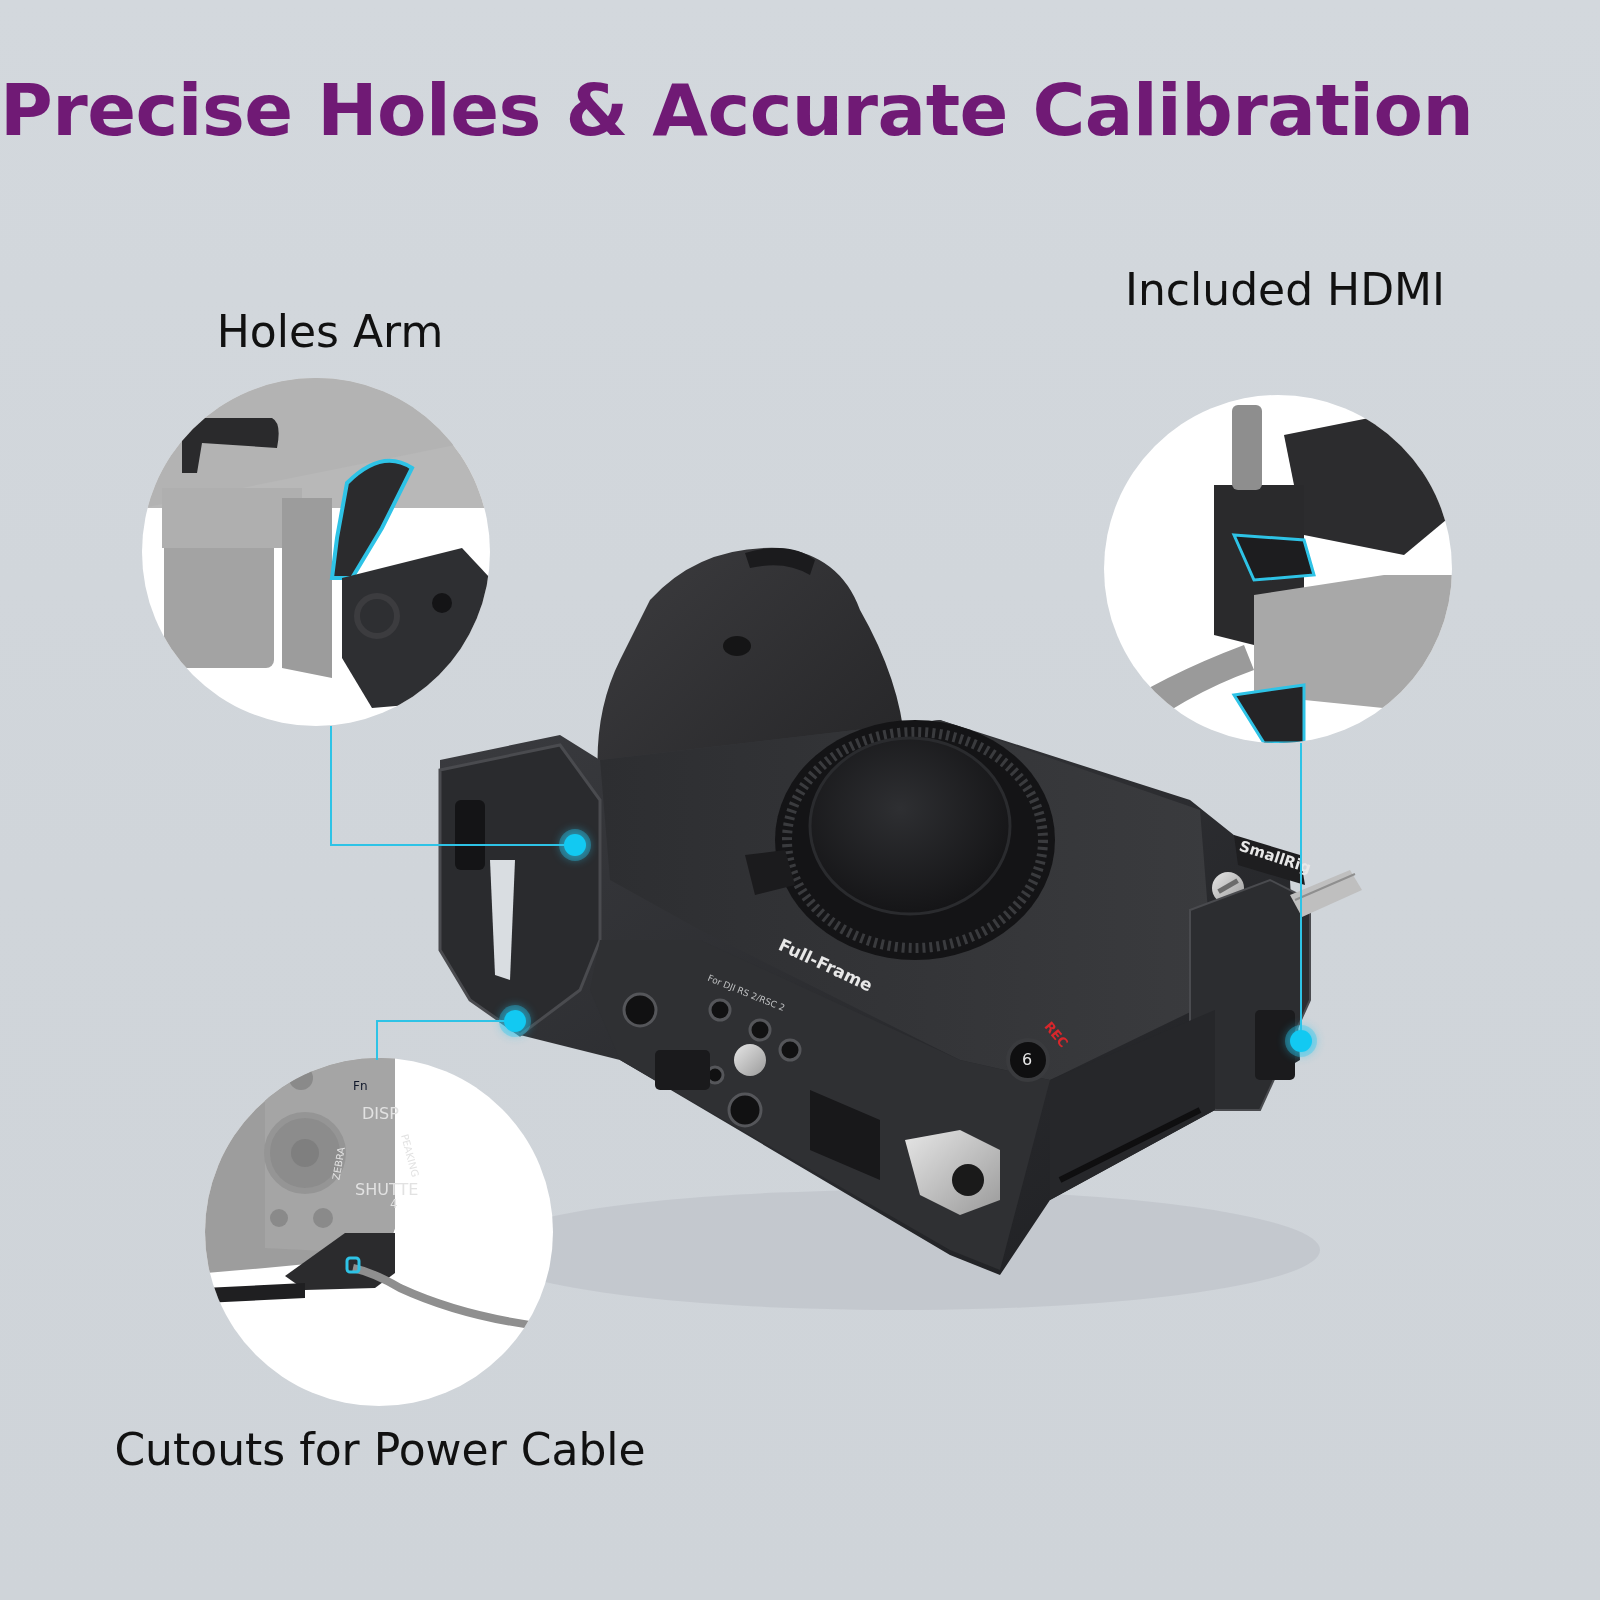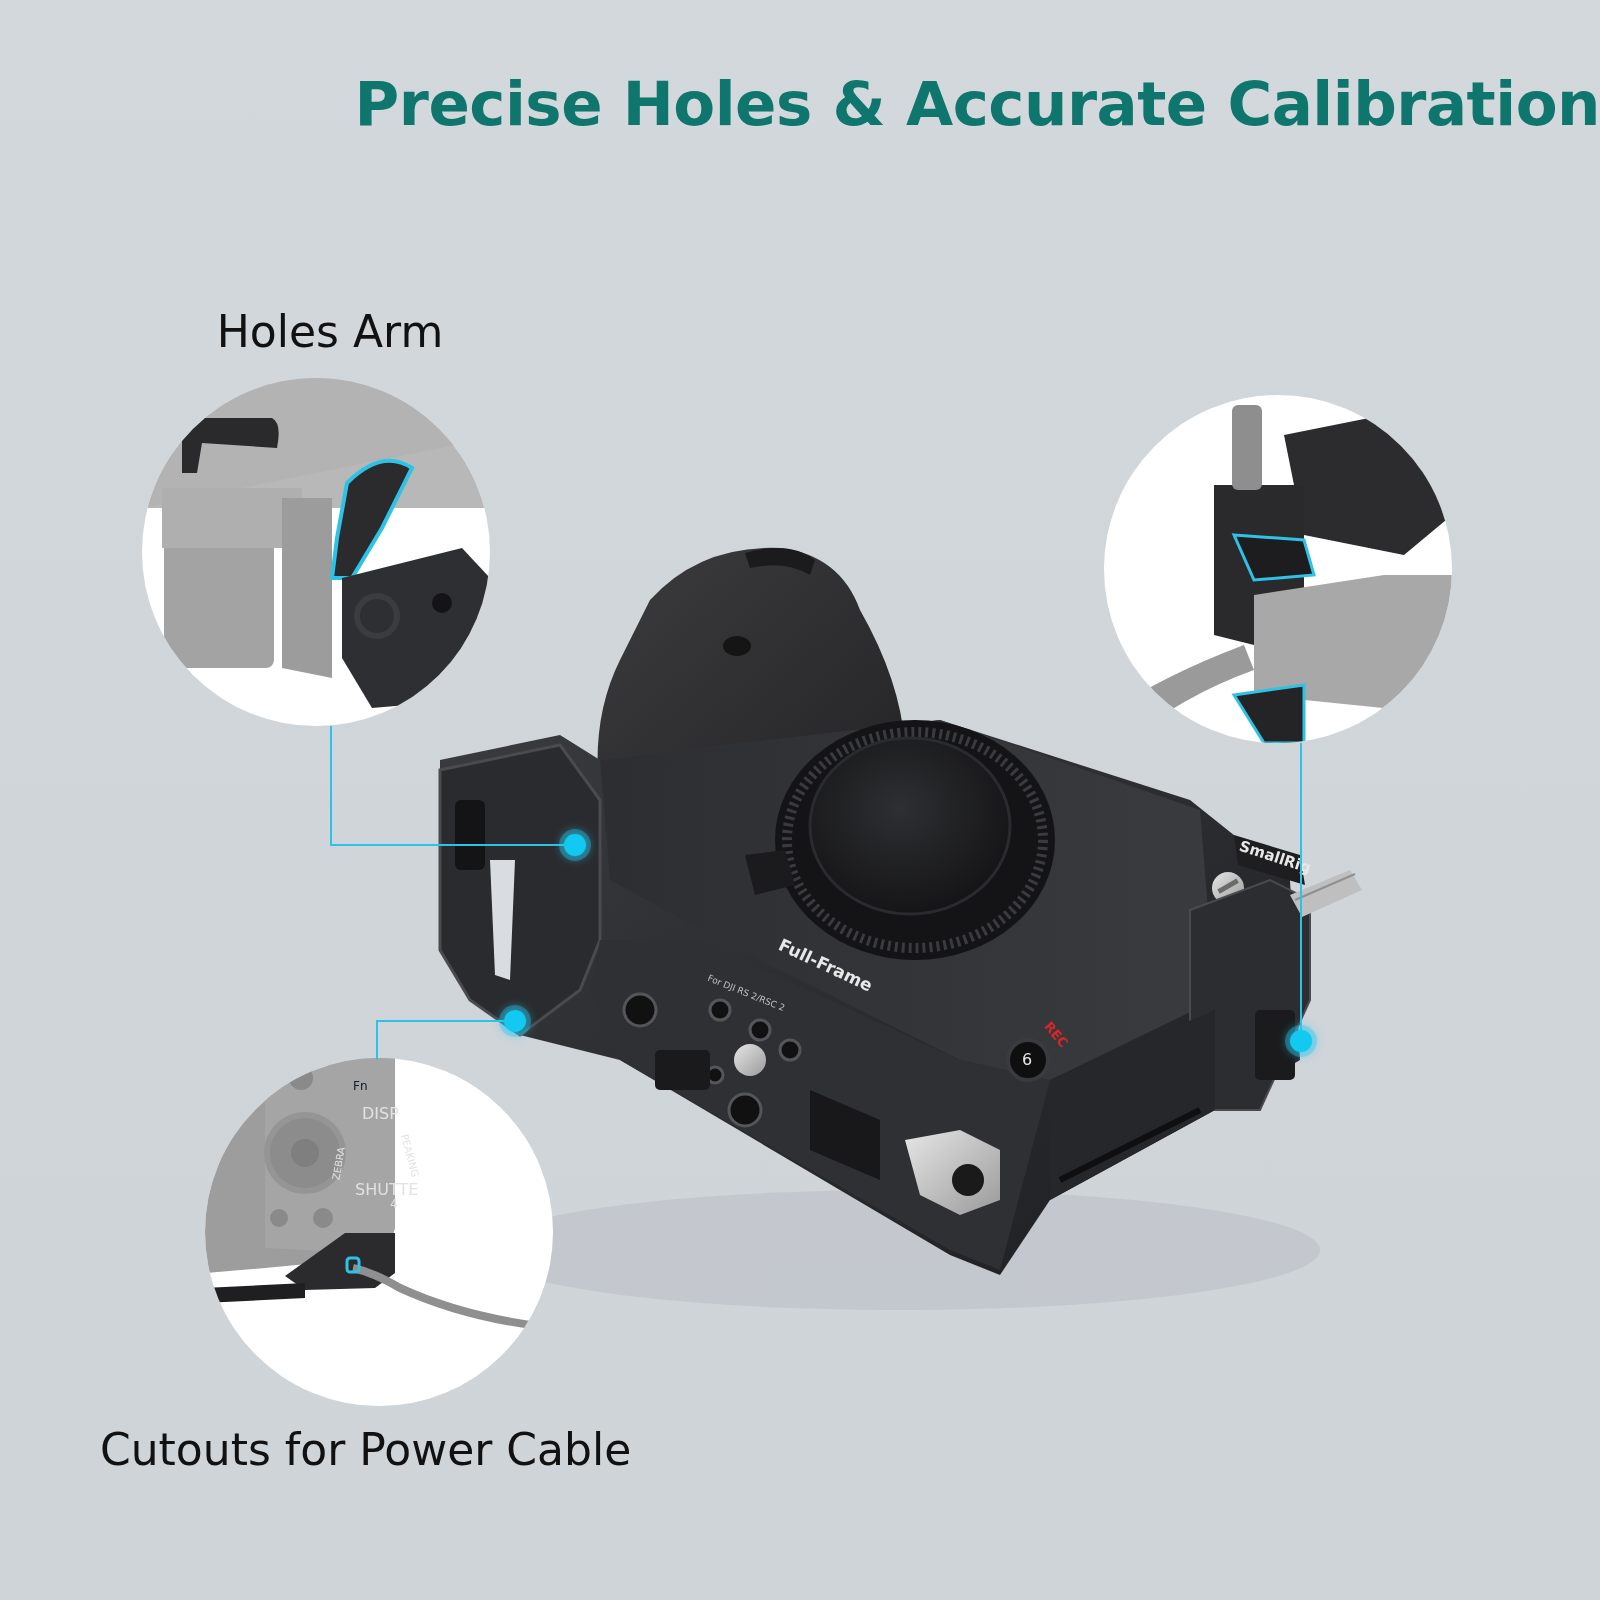--- a/index.html
+++ b/index.html
@@ -10,9 +10,9 @@
       color:#111;
     }
     .title {
-      position:absolute; left:0; right:0; top:68px; text-align:right;
+      position:absolute; left:0; right:0; top:68px; text-align:left;
       font-family:"DejaVu Sans", sans-serif; font-weight:bold;
-      font-size:61px; letter-spacing:-0.5px; color:#0f766e;
+      font-size:72px; letter-spacing:-0.5px; color:#701a75;
     }
     .label {
       position:absolute; font-family:"DejaVu Sans", sans-serif;

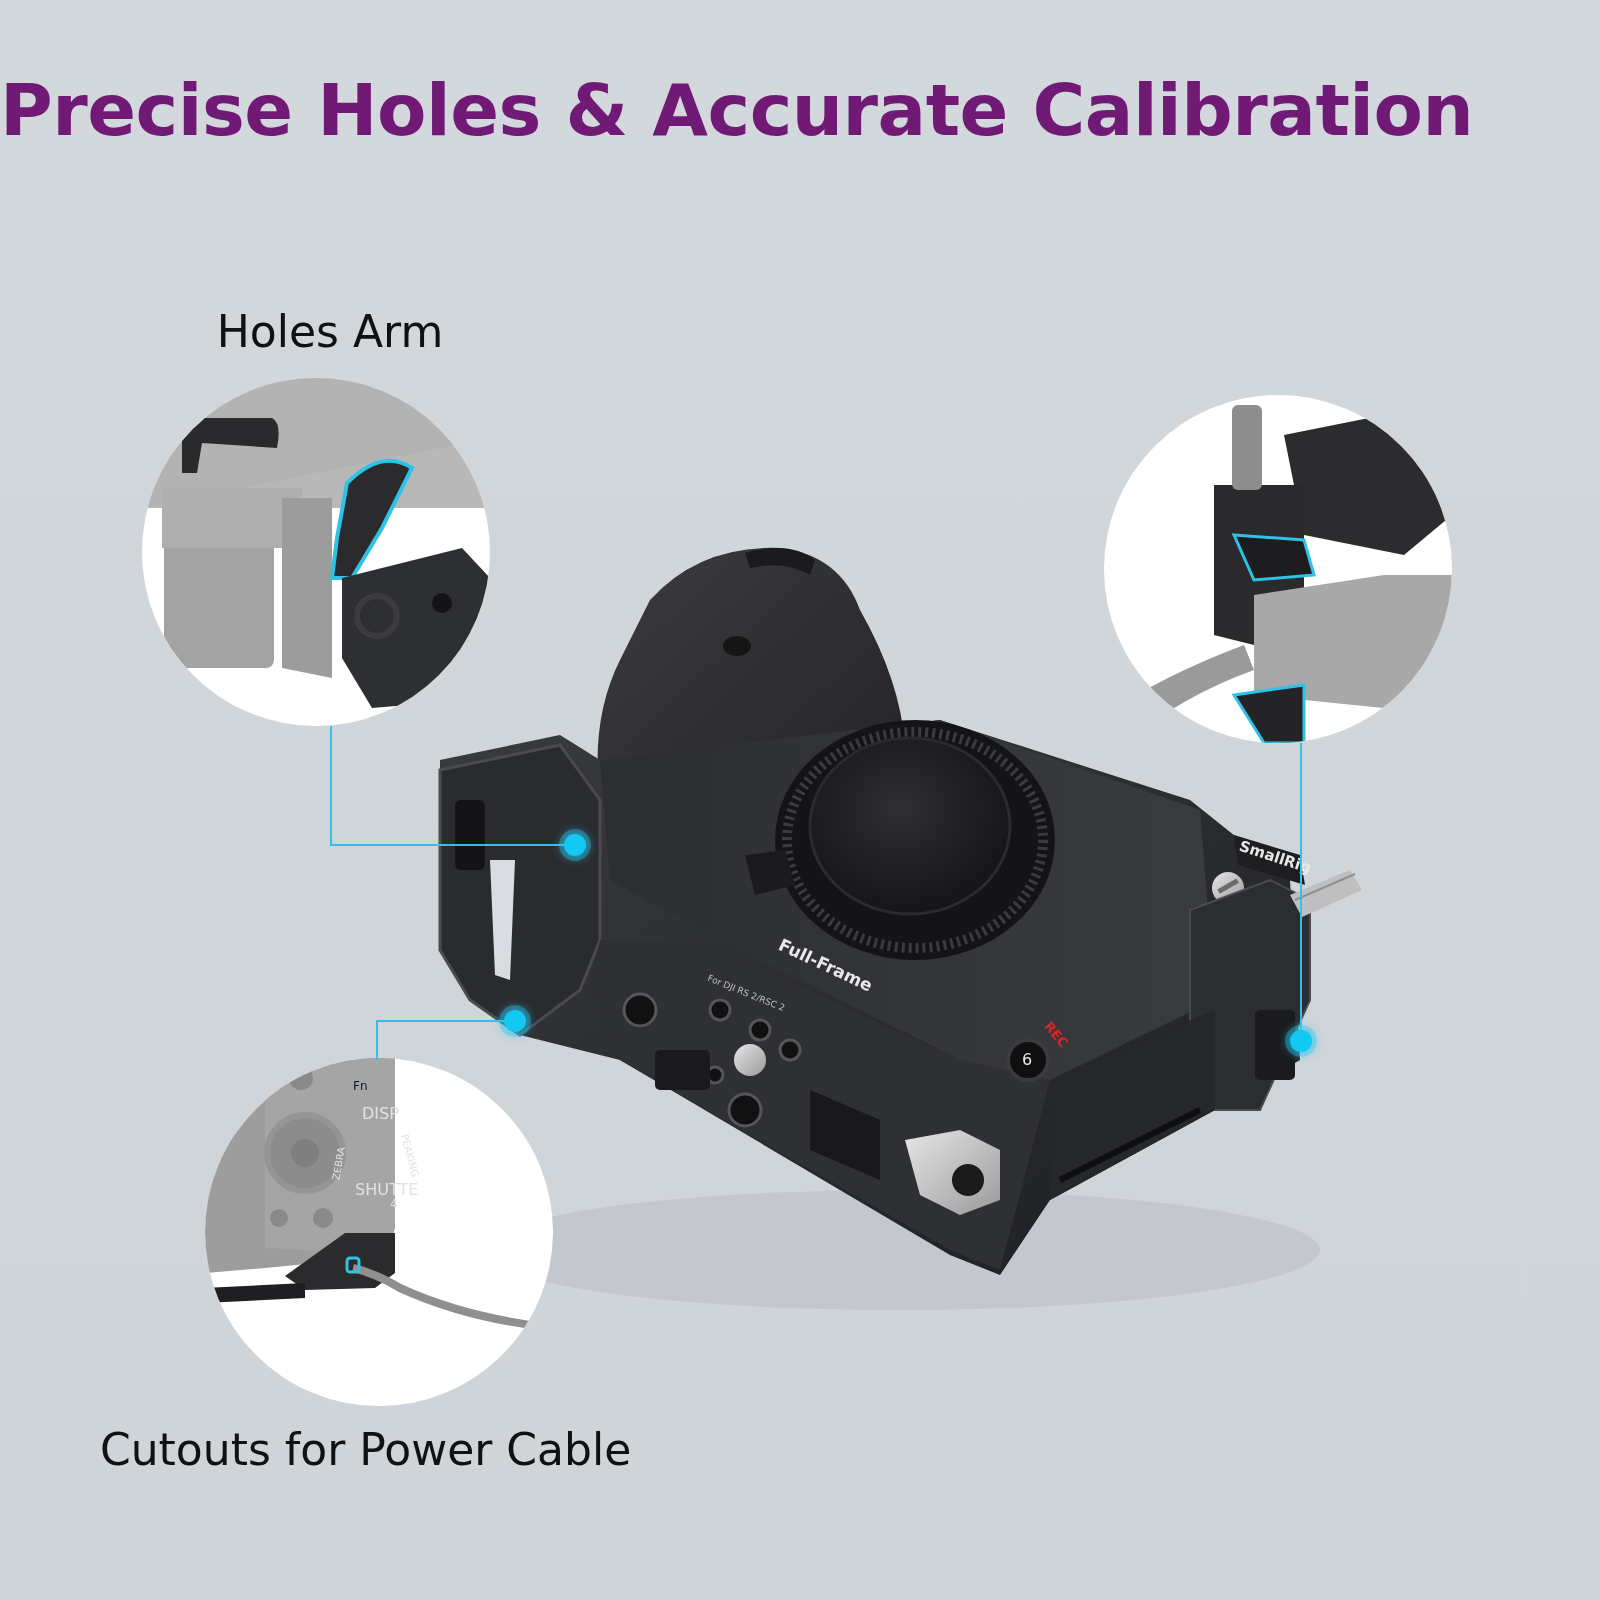--- a/index.html
+++ b/index.html
@@ -48,6 +48,7 @@
 </div>
 
 <div class="label" style="left:1080px; top:258px; width:410px;">
+  <span>Included HDMI</span>
 </div>
 
 <div class="label" style="left:100px; top:1418px; width:560px; text-align:left;">

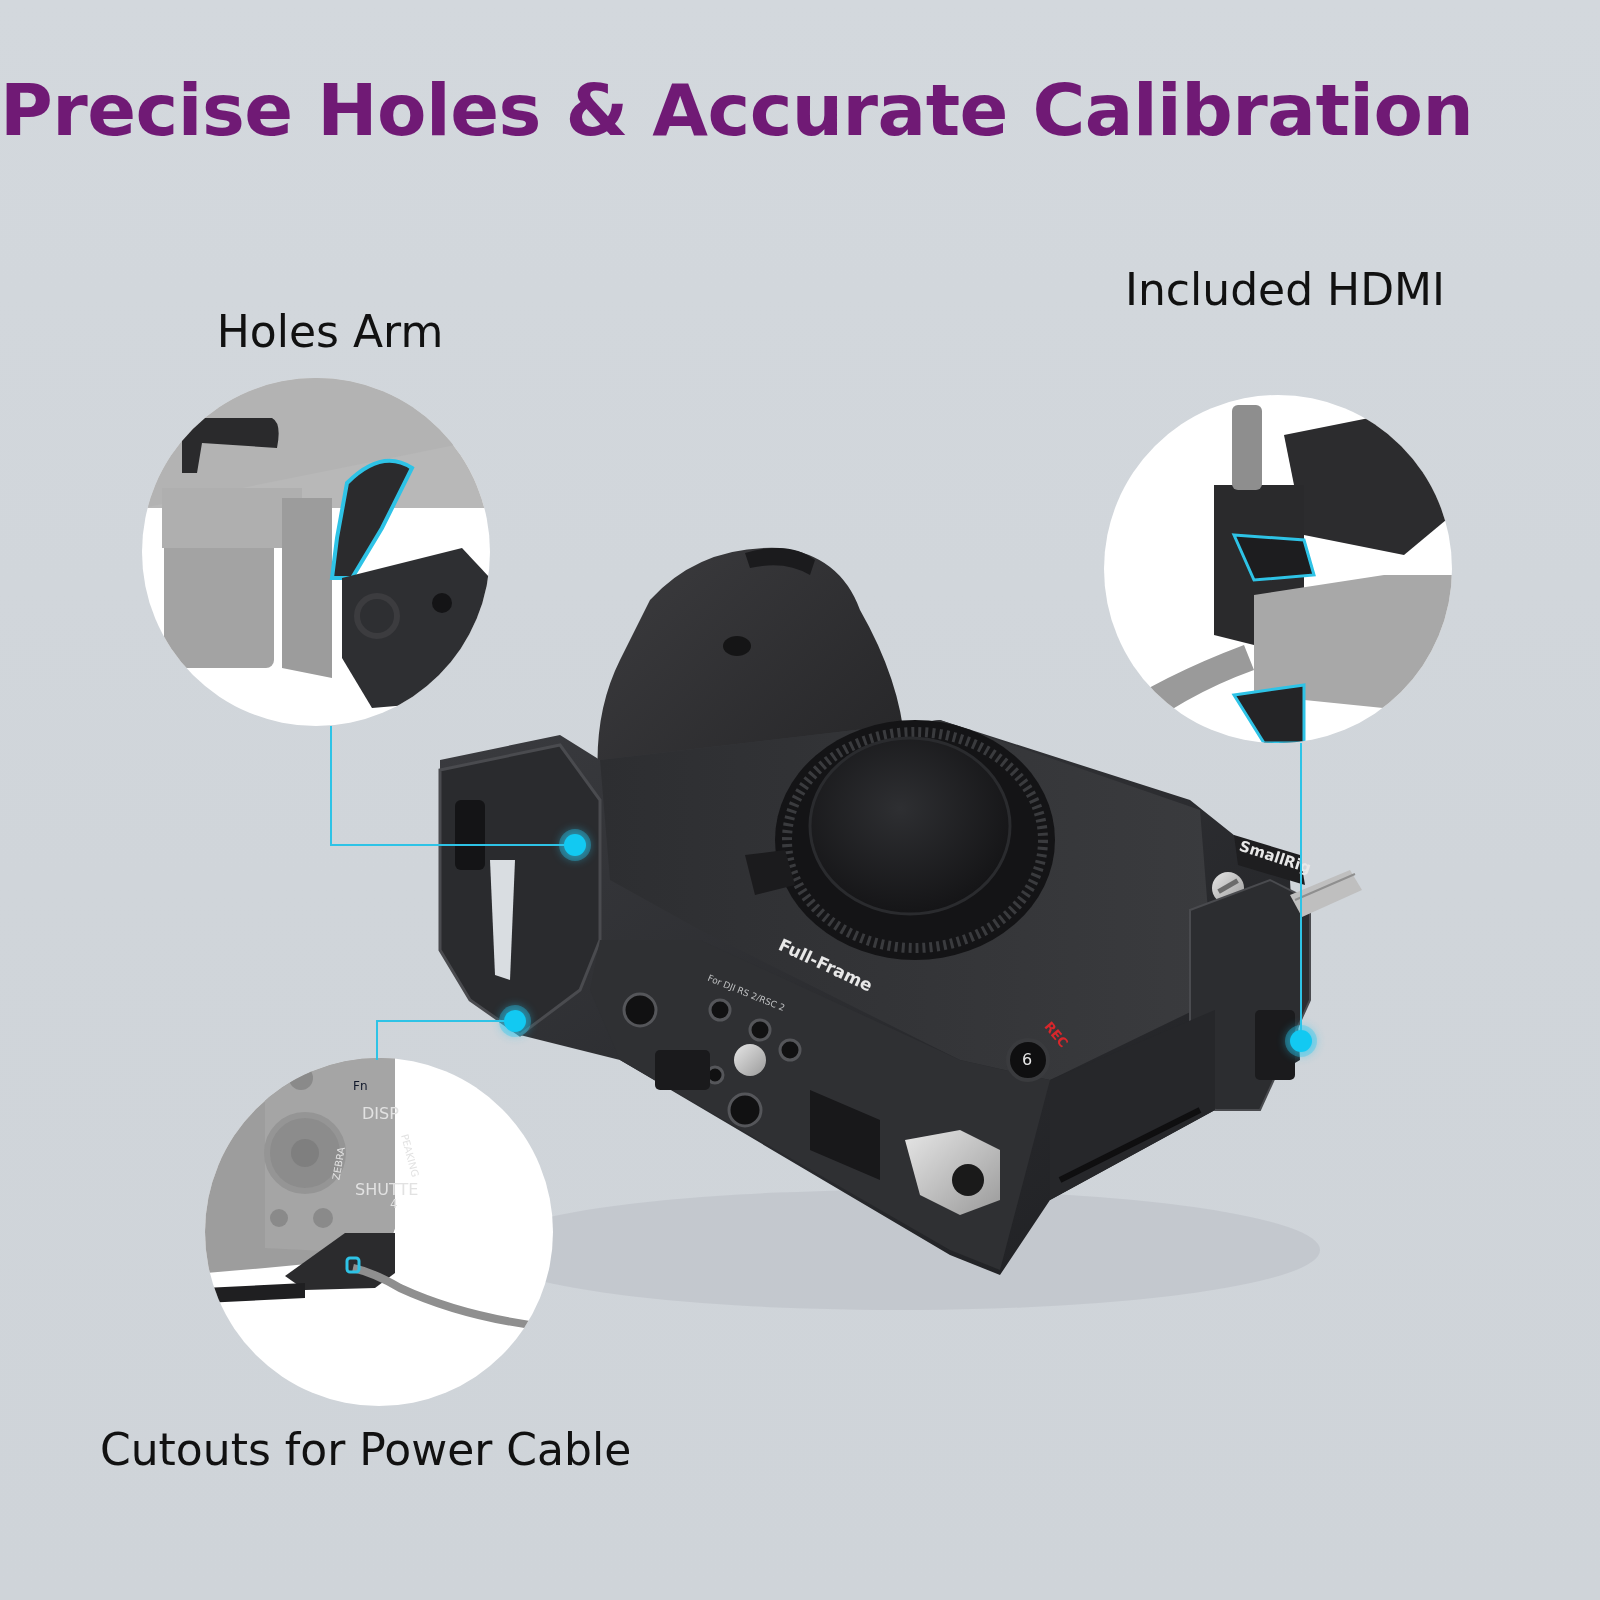--- a/index.html
+++ b/index.html
@@ -51,7 +51,7 @@
   <span>Included HDMI</span>
 </div>
 
-<div class="label" style="left:100px; top:1418px; width:560px; text-align:left;">
+<div class="label" style="left:100px; top:1418px; width:560px; text-align:center;">
   <span>Cutouts for Power Cable</span>
 </div>
 

